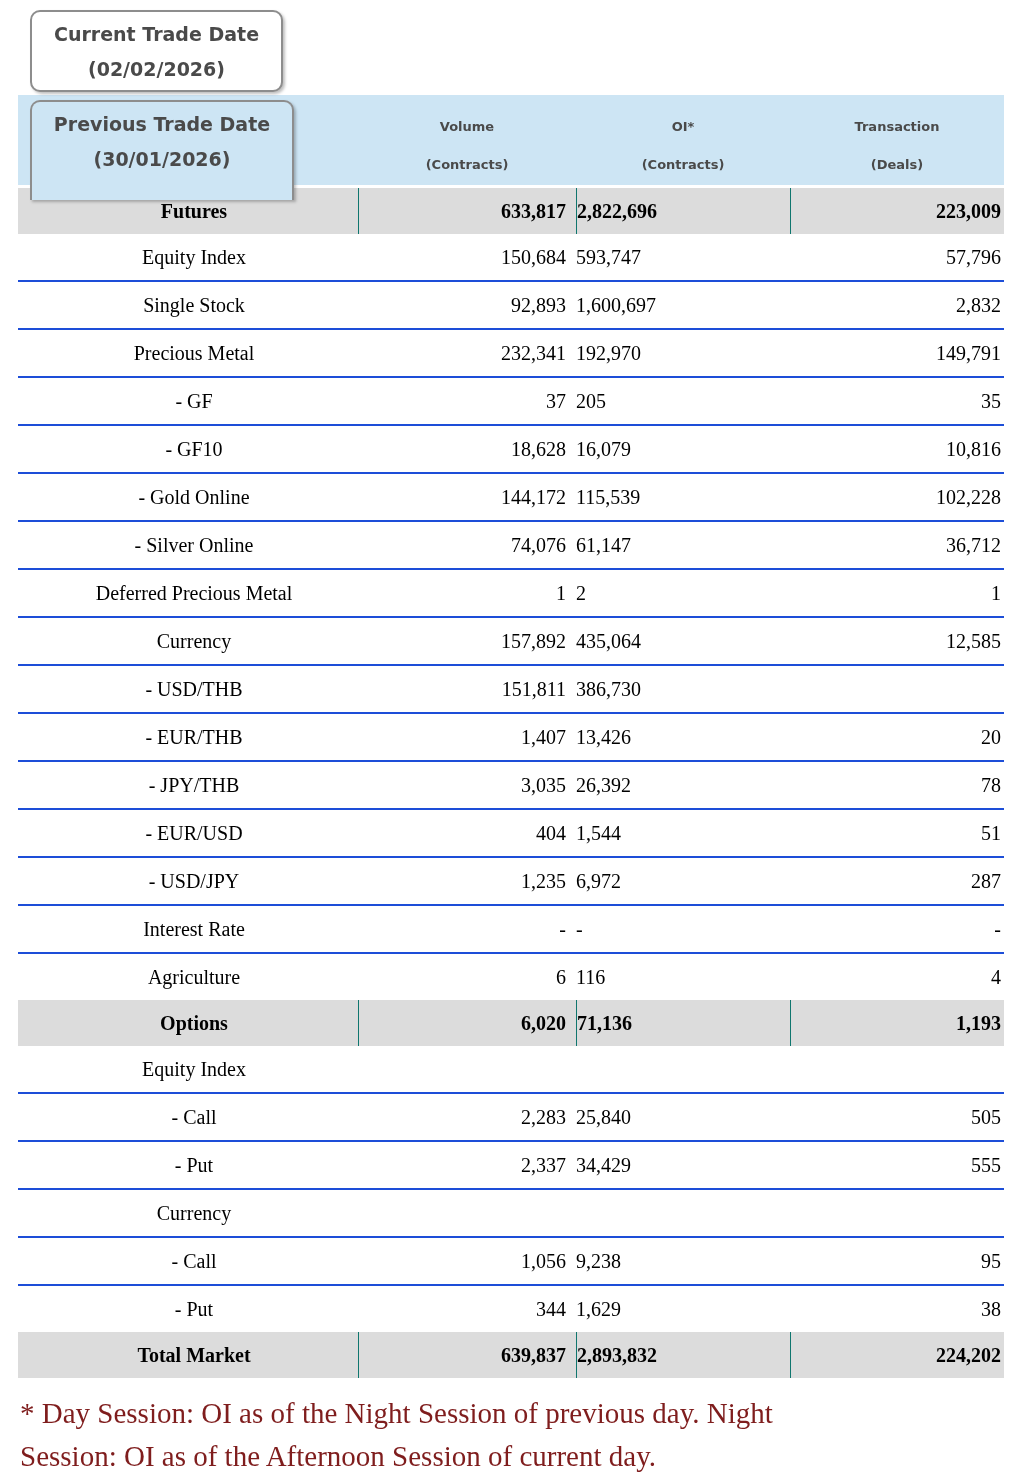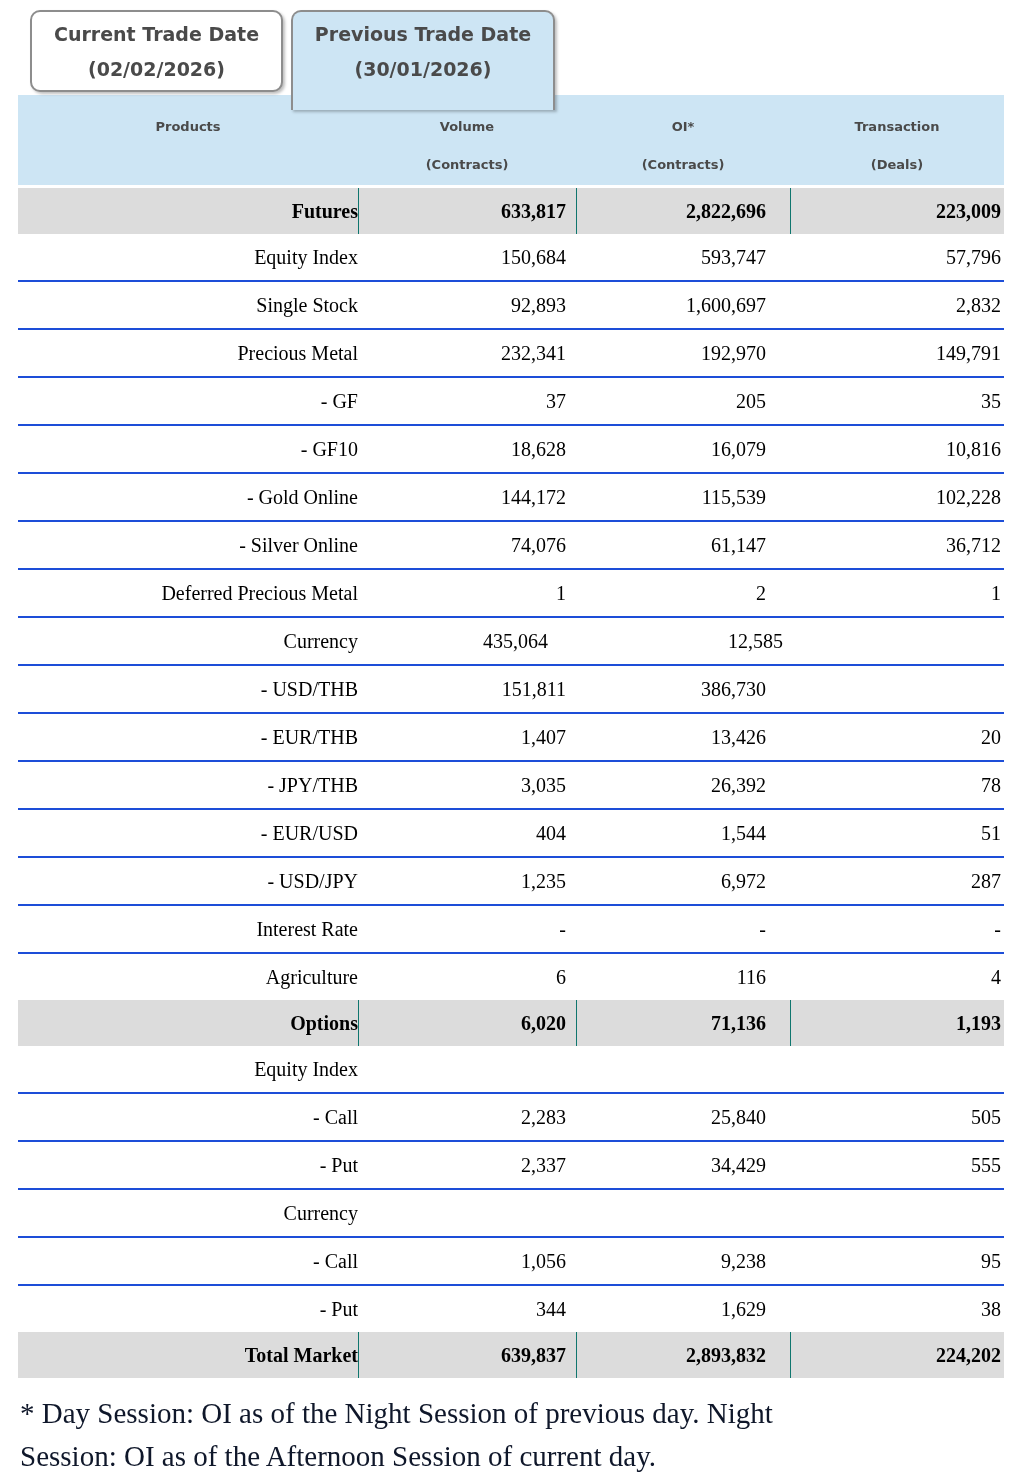--- a/index.html
+++ b/index.html
@@ -7,7 +7,7 @@
   .page{position:relative;width:1017px;height:1481px;background:#fff;overflow:hidden;}
 
   
-  .tabs{position:absolute;top:10px;left:30px;display:flex;gap:8px;z-index:3;}
+  .tabs{position:absolute;top:10px;left:30px;display:flex;gap:8px;z-index:3;flex-direction:column;}
   .tab{box-sizing:border-box;border:2px solid #8d8d8d;border-radius:10px;background:#fff;
        width:253px;height:82px;text-align:center;
        font-family:"DejaVu Sans","Liberation Sans",sans-serif;font-weight:bold;font-size:19px;

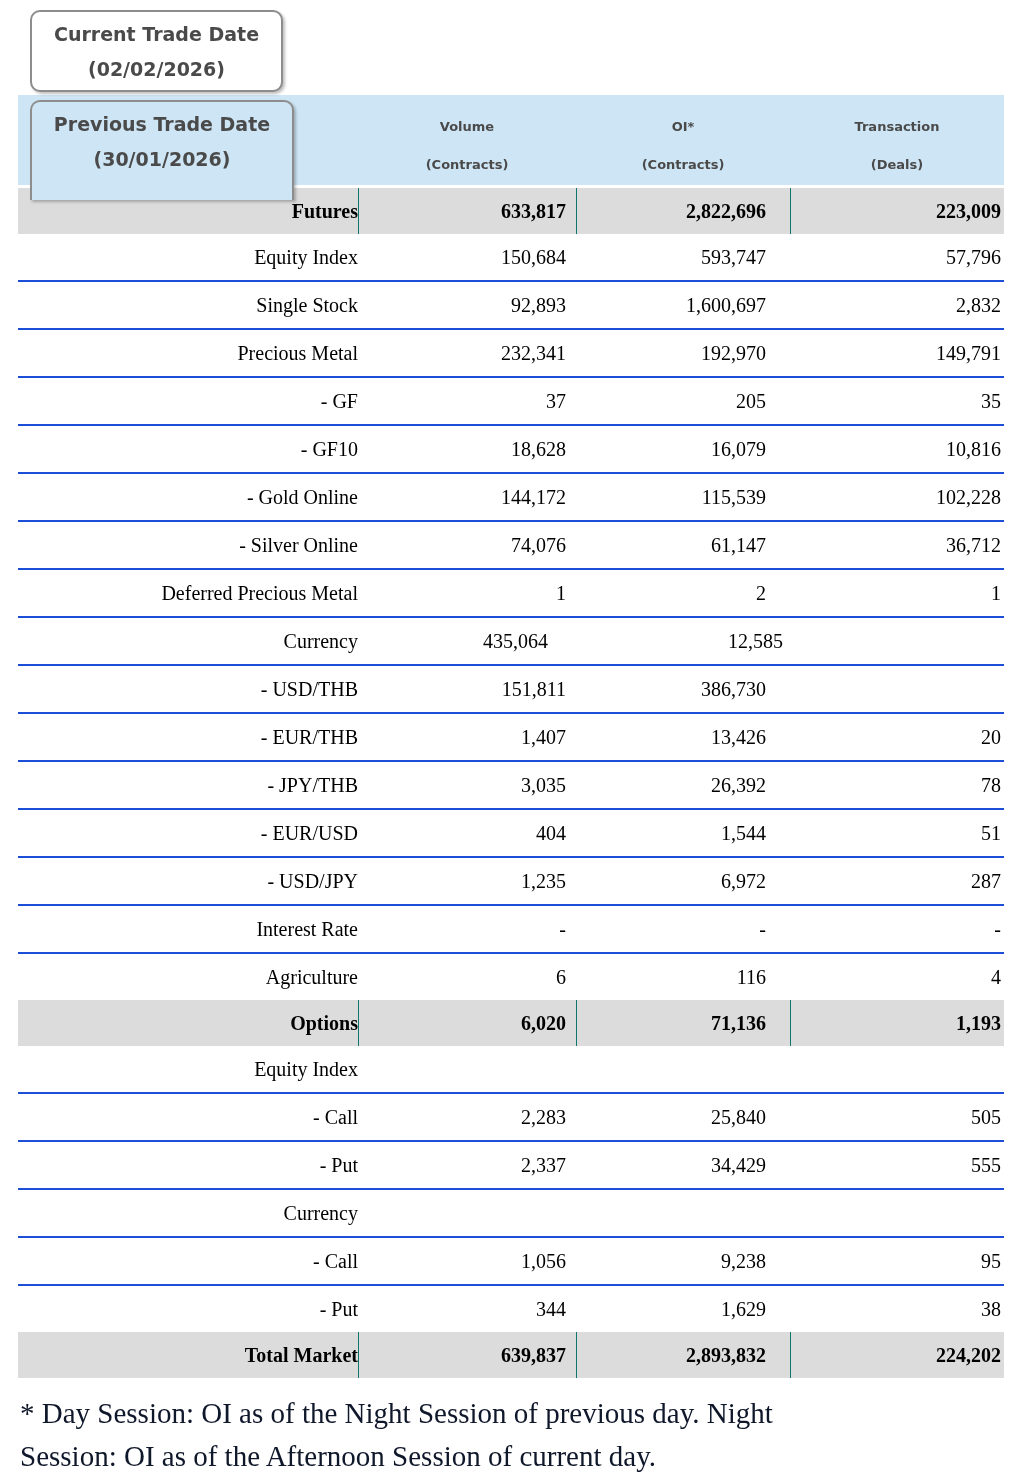--- a/index.html
+++ b/index.html
@@ -29,7 +29,7 @@
   .row>div{box-sizing:border-box;height:46px;line-height:46px;
       font-family:"Liberation Serif","DejaVu Serif",serif;font-size:20px;color:#000;
       white-space:nowrap;overflow:hidden;}
-  .row .c1{text-align:right;padding-left:12px;}
+  .row .c1{text-align:center;padding-left:12px;}
   .row .c2{text-align:right;padding-right:10px;}
   .row .c3{text-align:right;padding-right:24px;}
   .row .c4{text-align:right;padding-right:3px;}

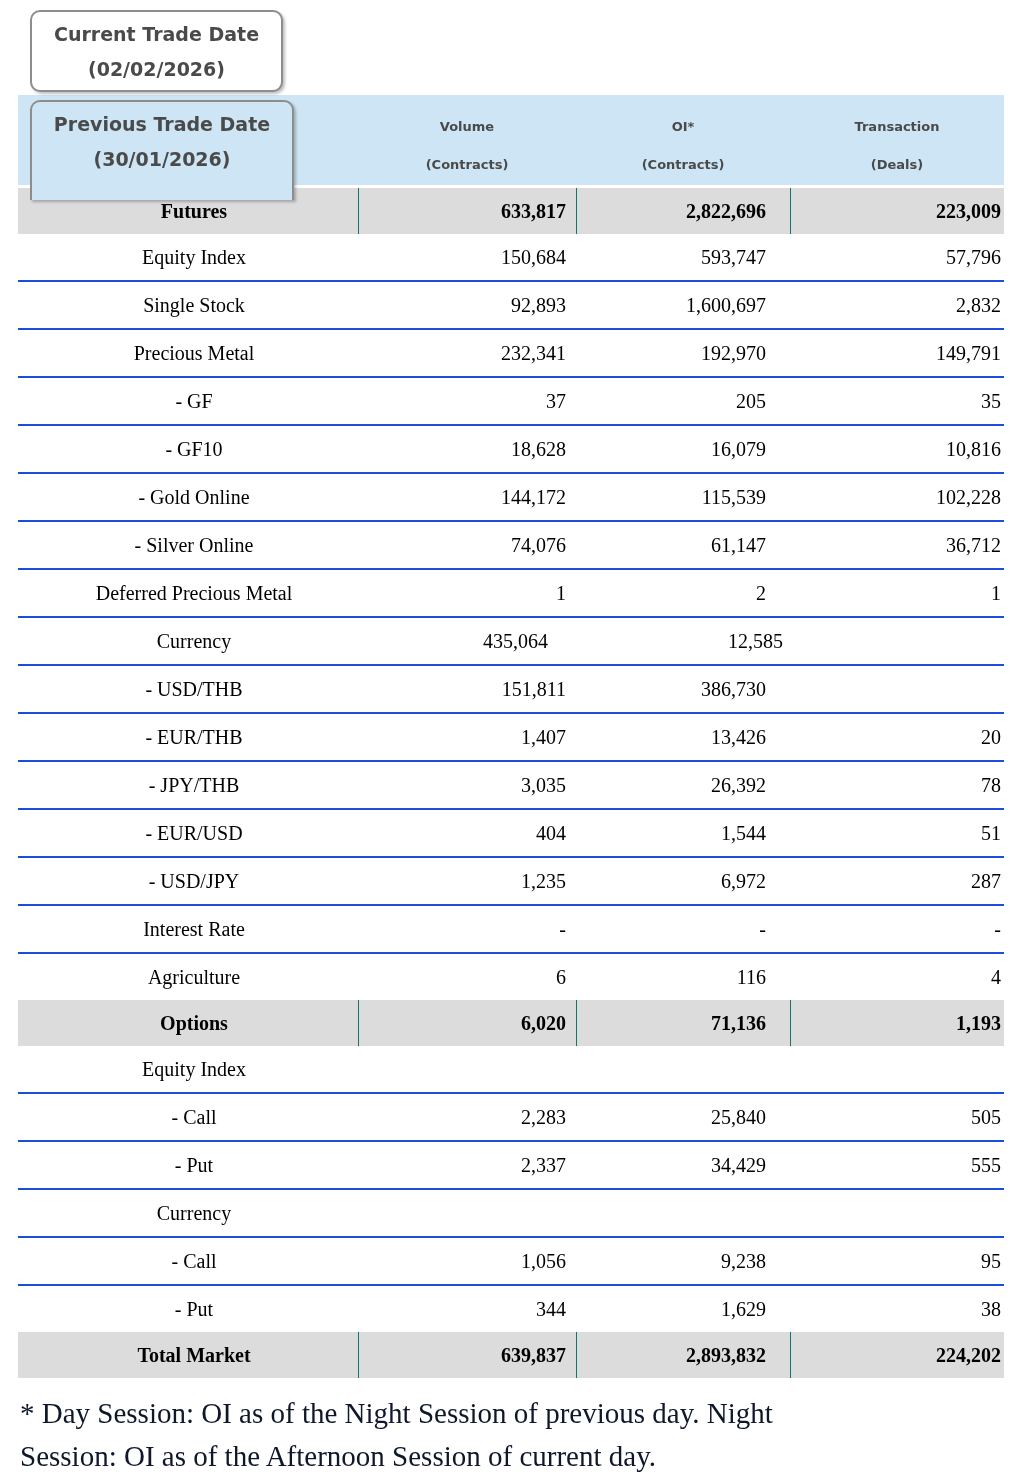--- a/index.html
+++ b/index.html
@@ -31,7 +31,7 @@
       white-space:nowrap;overflow:hidden;}
   .row .c1{text-align:center;padding-left:12px;}
   .row .c2{text-align:right;padding-right:10px;}
-  .row .c3{text-align:right;padding-right:24px;}
+  .row .c3{padding-right:24px;}
   .row .c4{text-align:right;padding-right:3px;}
   .tbody .row + .row{border-top:2px solid #1d4ed8;}
   .tbody .row.section{border-top:none;}

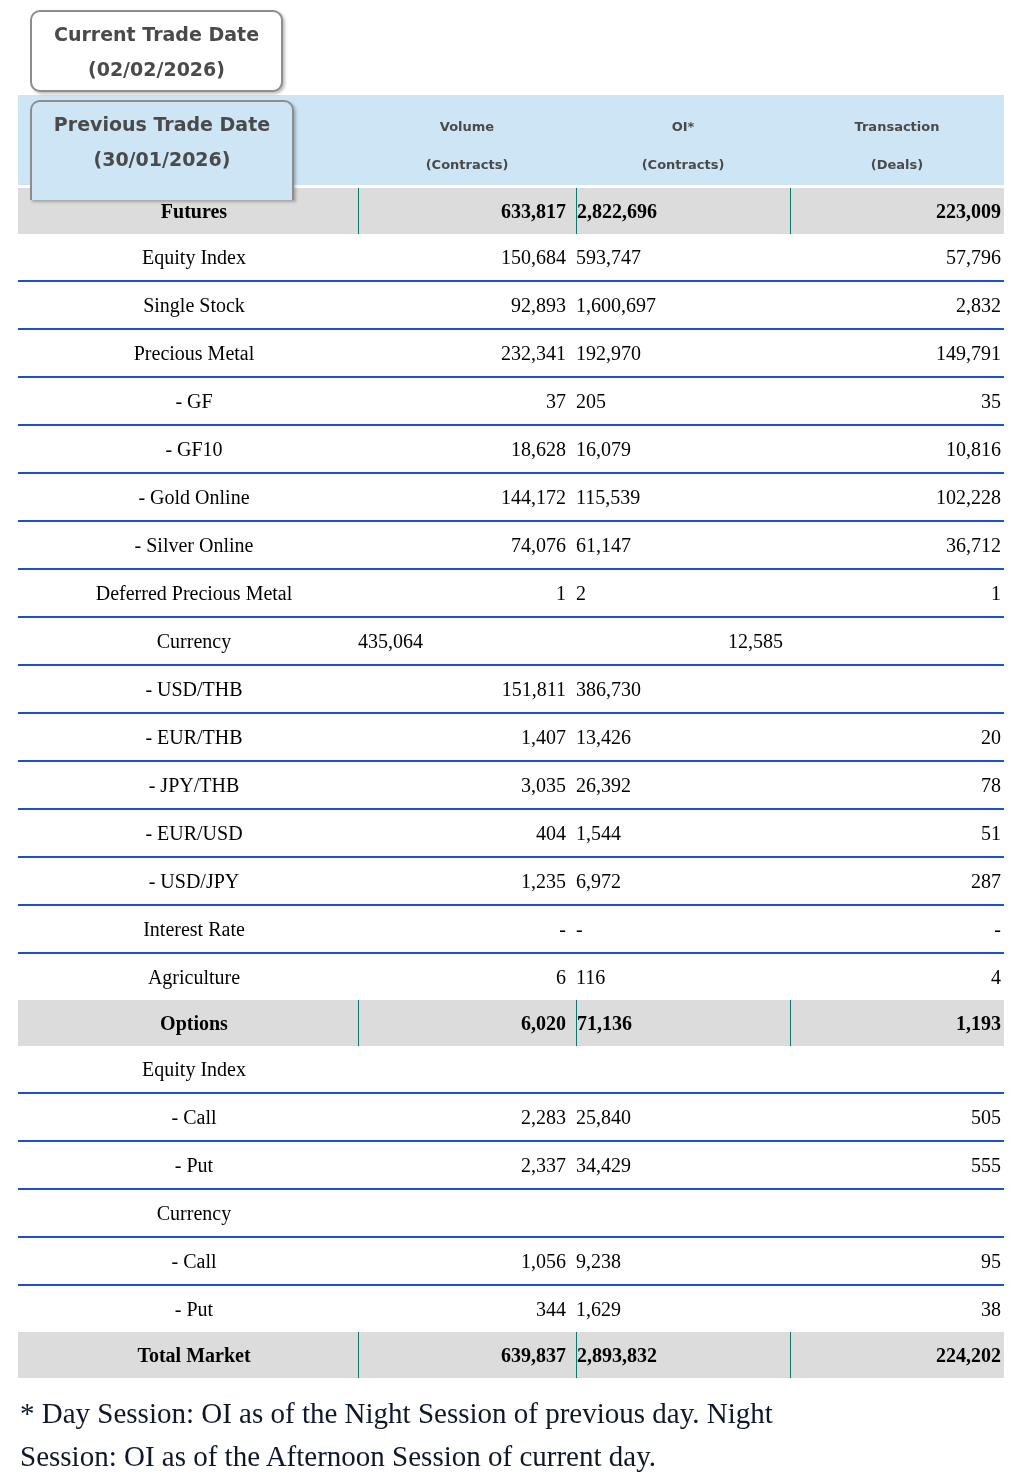--- a/index.html
+++ b/index.html
@@ -136,6 +136,7 @@
         </div>
         <div class="row">
           <div class="c1">Currency</div>
+          <div class="c2">157,892</div>
           <div class="c3">435,064</div>
           <div class="c4">12,585</div>
         </div>

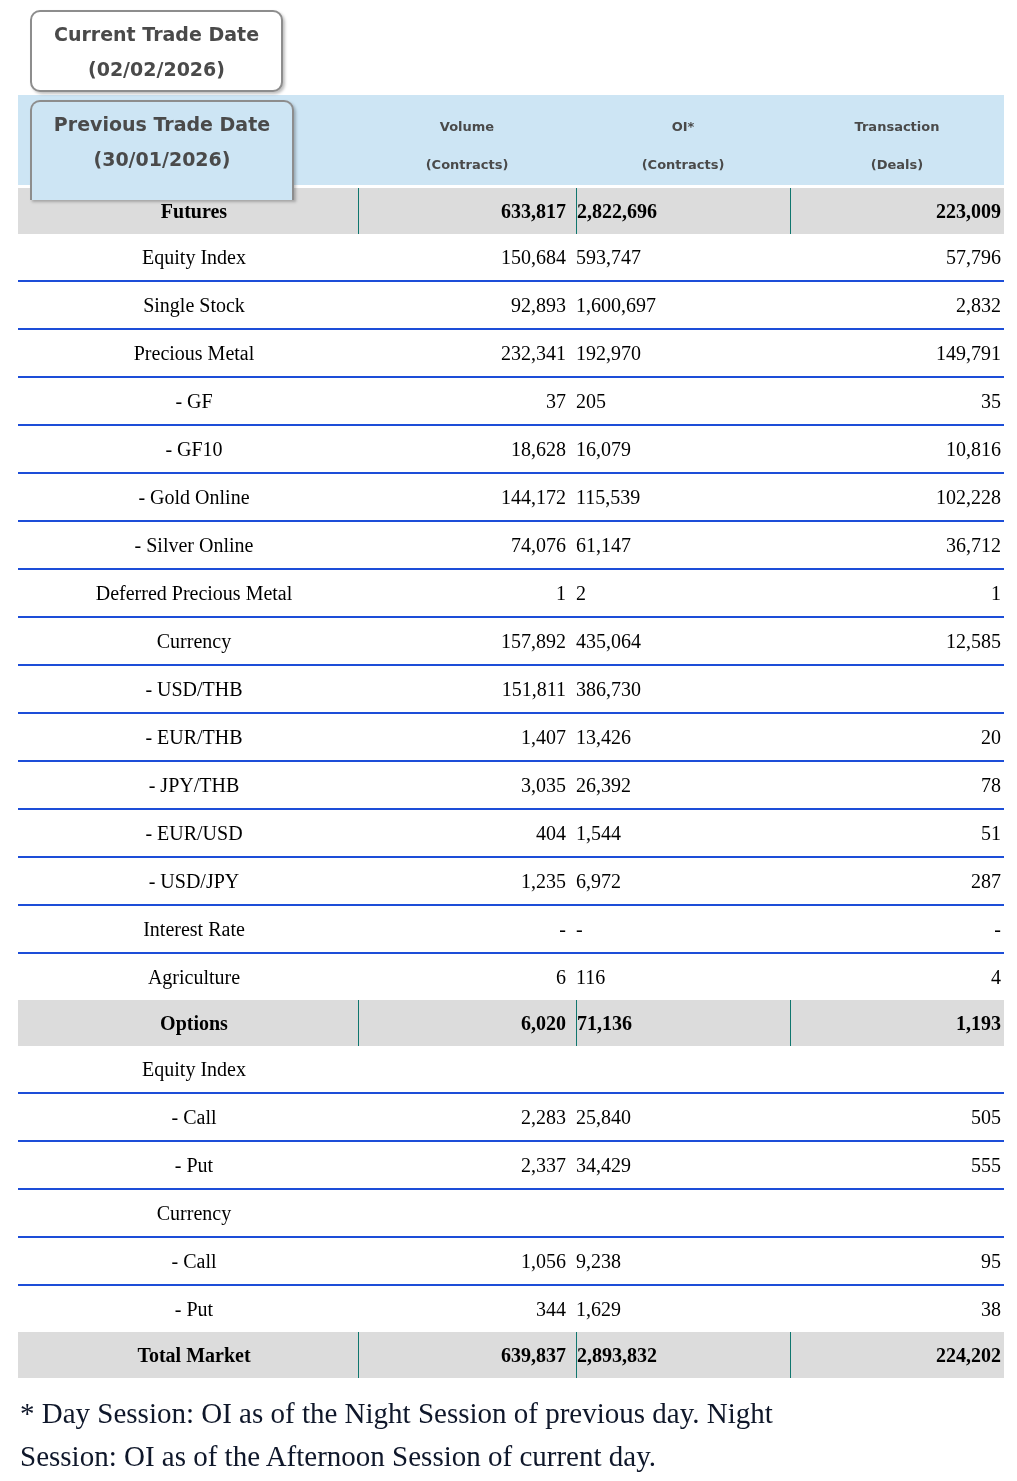--- a/index.html
+++ b/index.html
@@ -42,7 +42,7 @@
   
   .footnote{position:absolute;top:1392px;left:20px;
       font-family:"Liberation Serif","DejaVu Serif",serif;font-size:29px;
-      color:#0f172a;line-height:43px;white-space:nowrap;}
+      color:#7f1d1d;line-height:43px;white-space:nowrap;}
 </style>
 </head>
 <body>

